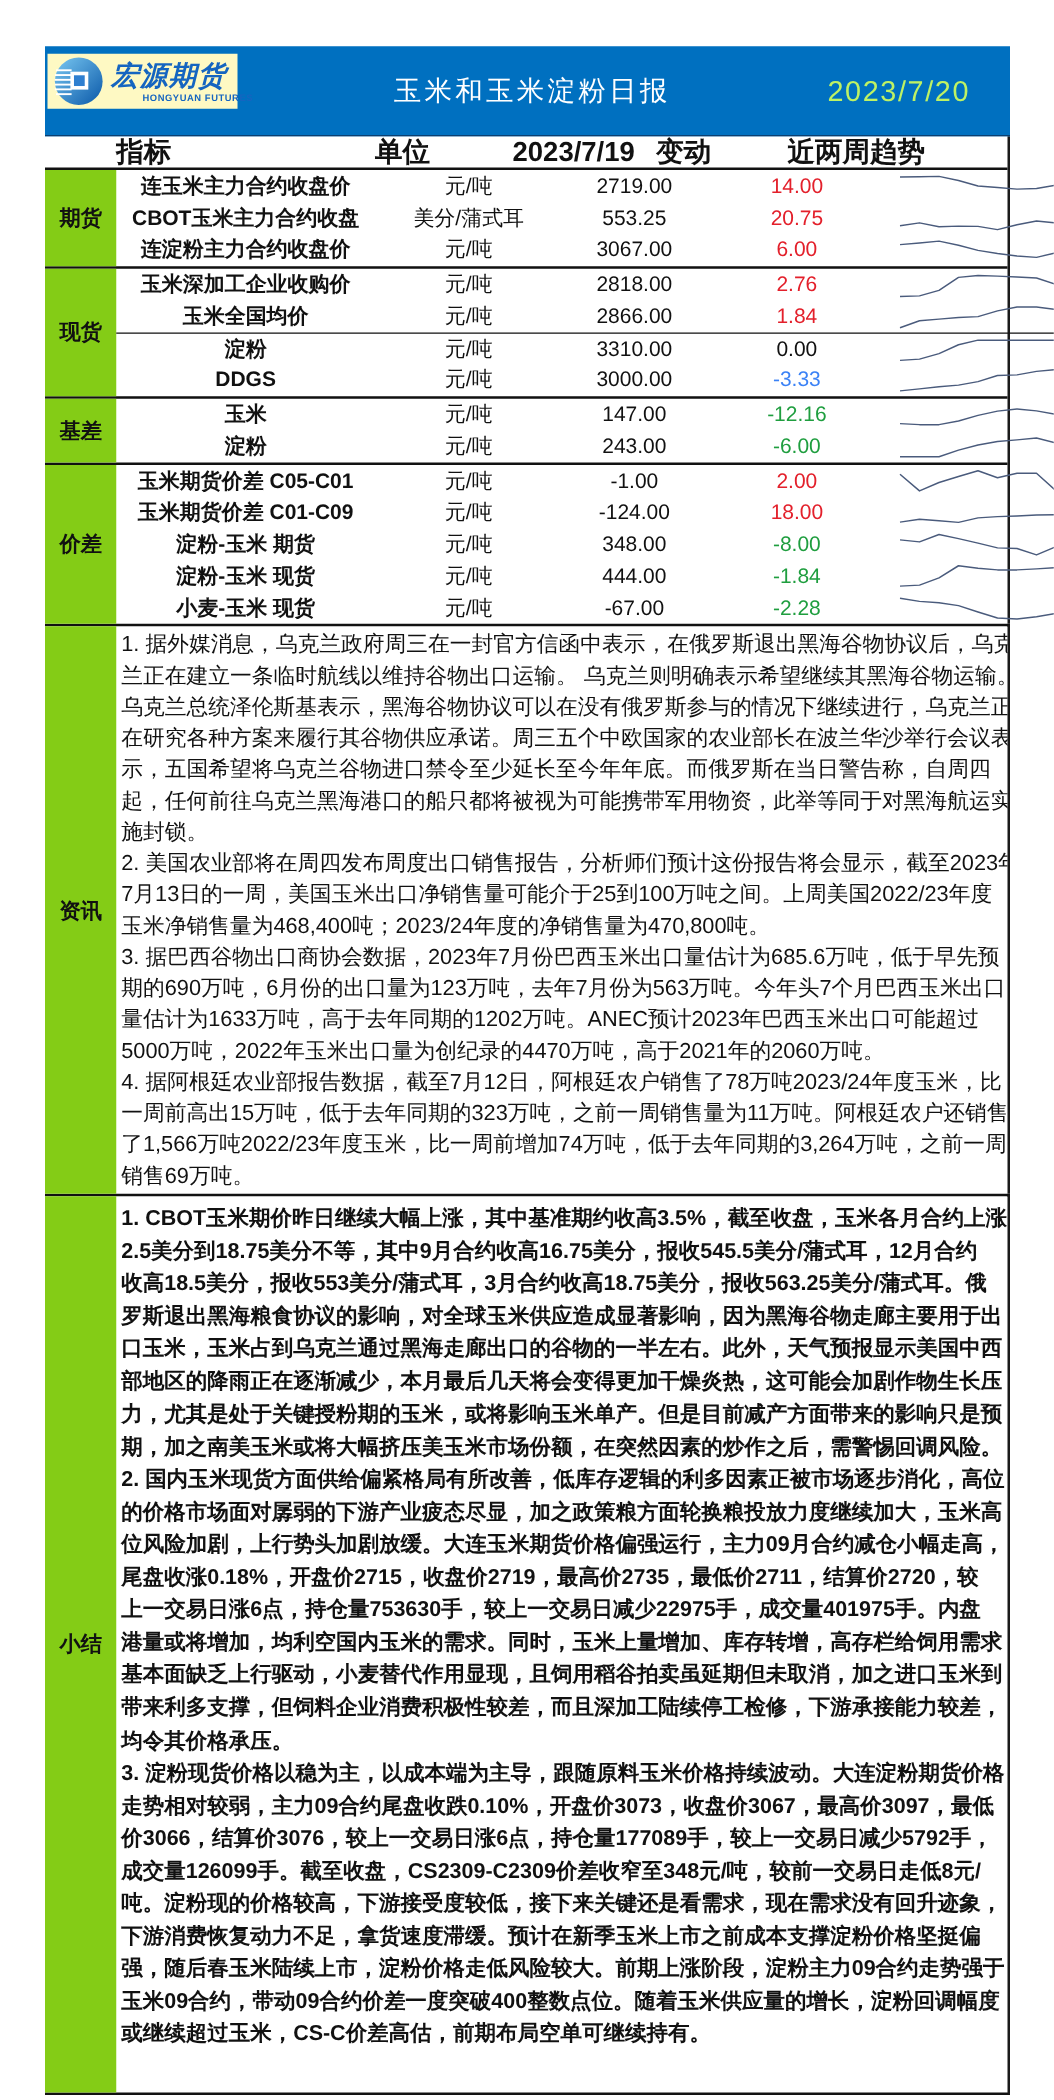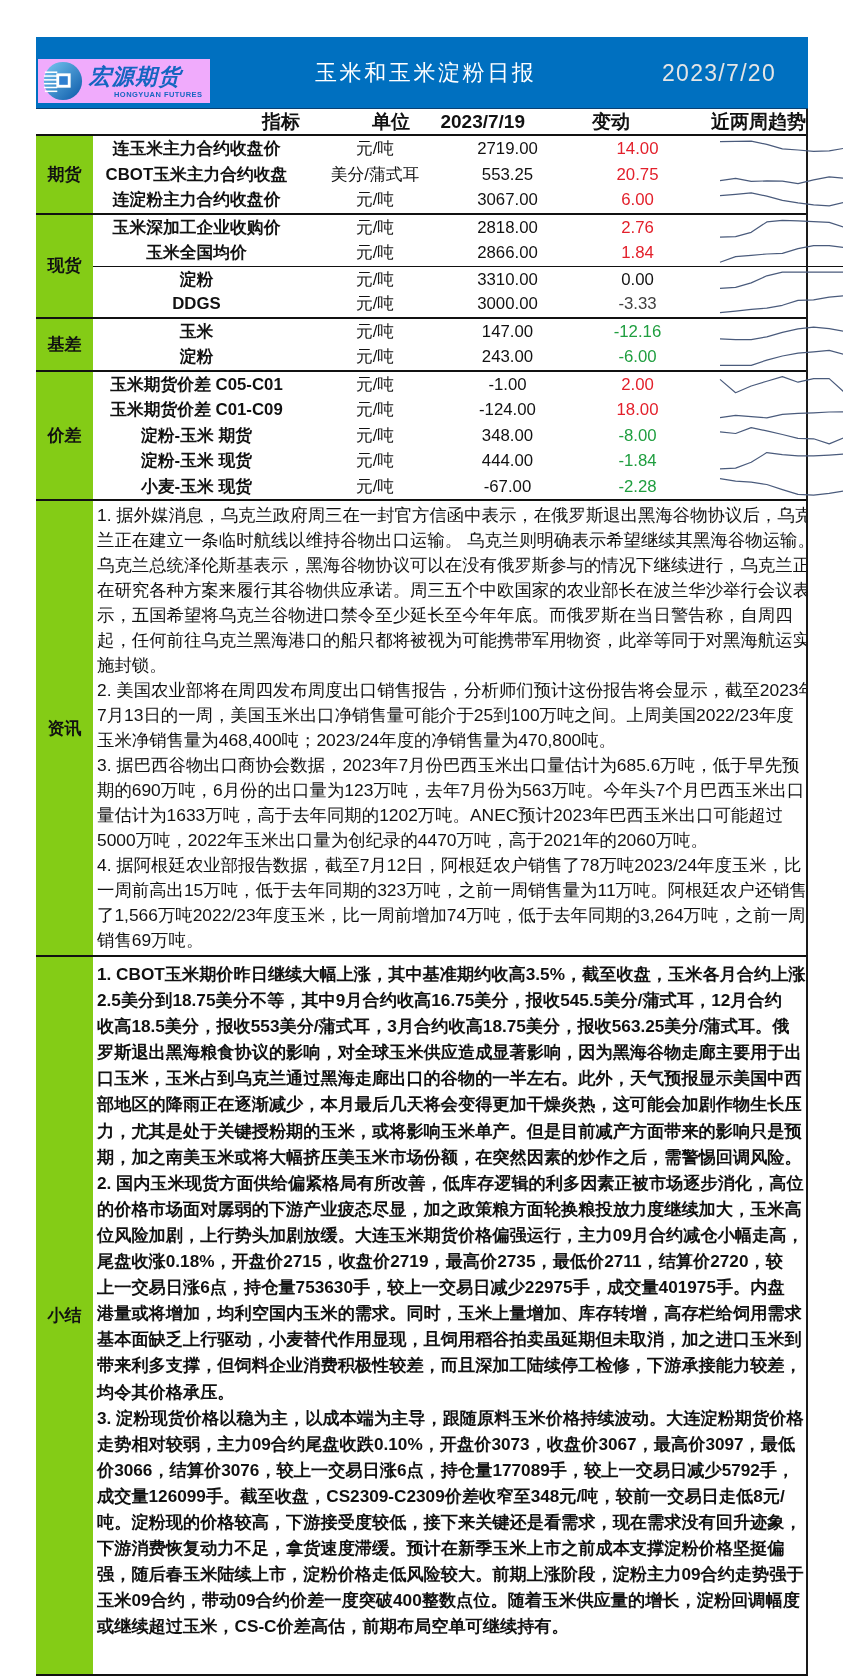--- a/index.html
+++ b/index.html
@@ -10,7 +10,7 @@
 
   
   .banner { position: relative; height: 72px; background: #0070C0; border-bottom: 1px solid #0b3f70; }
-  .logo { position: absolute; left: 2px; top: 22px; width: 172px; height: 44px; background: #f0abfc; }
+  .logo { position: absolute; left: 2px; top: 6px; width: 152px; height: 44px; background: #fef9c3; }
   .logo svg { position: absolute; left: 4px; top: 1px; }
   .logo-cn { position: absolute; left: 51px; top: 6px; font-size: 22px; line-height: 24px; font-weight: bold; font-style: italic; color: #1565C0; letter-spacing: 1px; white-space: nowrap; }
   .logo-en { position: absolute; left: 52px; top: 31px; font-size: 7.5px; line-height: 9px; font-weight: bold; color: #1565C0; letter-spacing: 0.45px; white-space: nowrap; padding-left: 24px; }

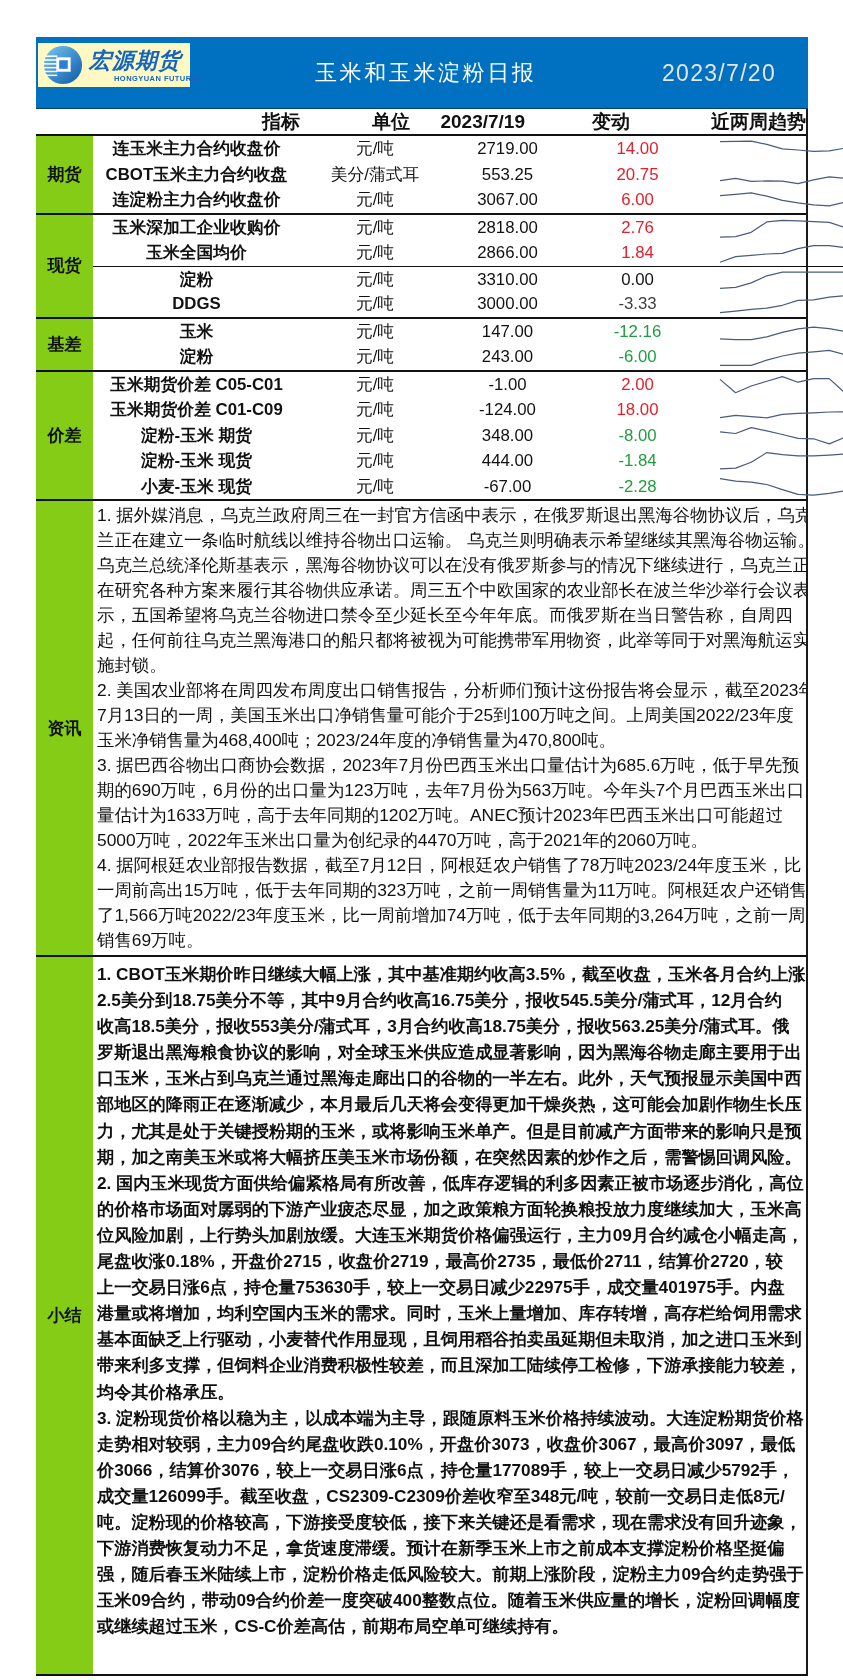--- a/index.html
+++ b/index.html
@@ -15,7 +15,7 @@
   .logo-cn { position: absolute; left: 51px; top: 6px; font-size: 22px; line-height: 24px; font-weight: bold; font-style: italic; color: #1565C0; letter-spacing: 1px; white-space: nowrap; }
   .logo-en { position: absolute; left: 52px; top: 31px; font-size: 7.5px; line-height: 9px; font-weight: bold; color: #1565C0; letter-spacing: 0.45px; white-space: nowrap; padding-left: 24px; }
   .title { position: absolute; left: 279px; top: 23px; font-size: 22px; line-height: 26px; color: #ffffff; letter-spacing: 2.6px; white-space: nowrap; }
-  .date { position: absolute; left: 626px; top: 23px; font-size: 23px; line-height: 26px; color: #e5e5e5; letter-spacing: 1.3px; white-space: nowrap; }
+  .date { position: absolute; left: 626px; top: 23px; font-size: 23px; line-height: 26px; color: #bef264; letter-spacing: 1.3px; white-space: nowrap; }
 
   
   .tbl { border-right: 2px solid #1a1a1a; }

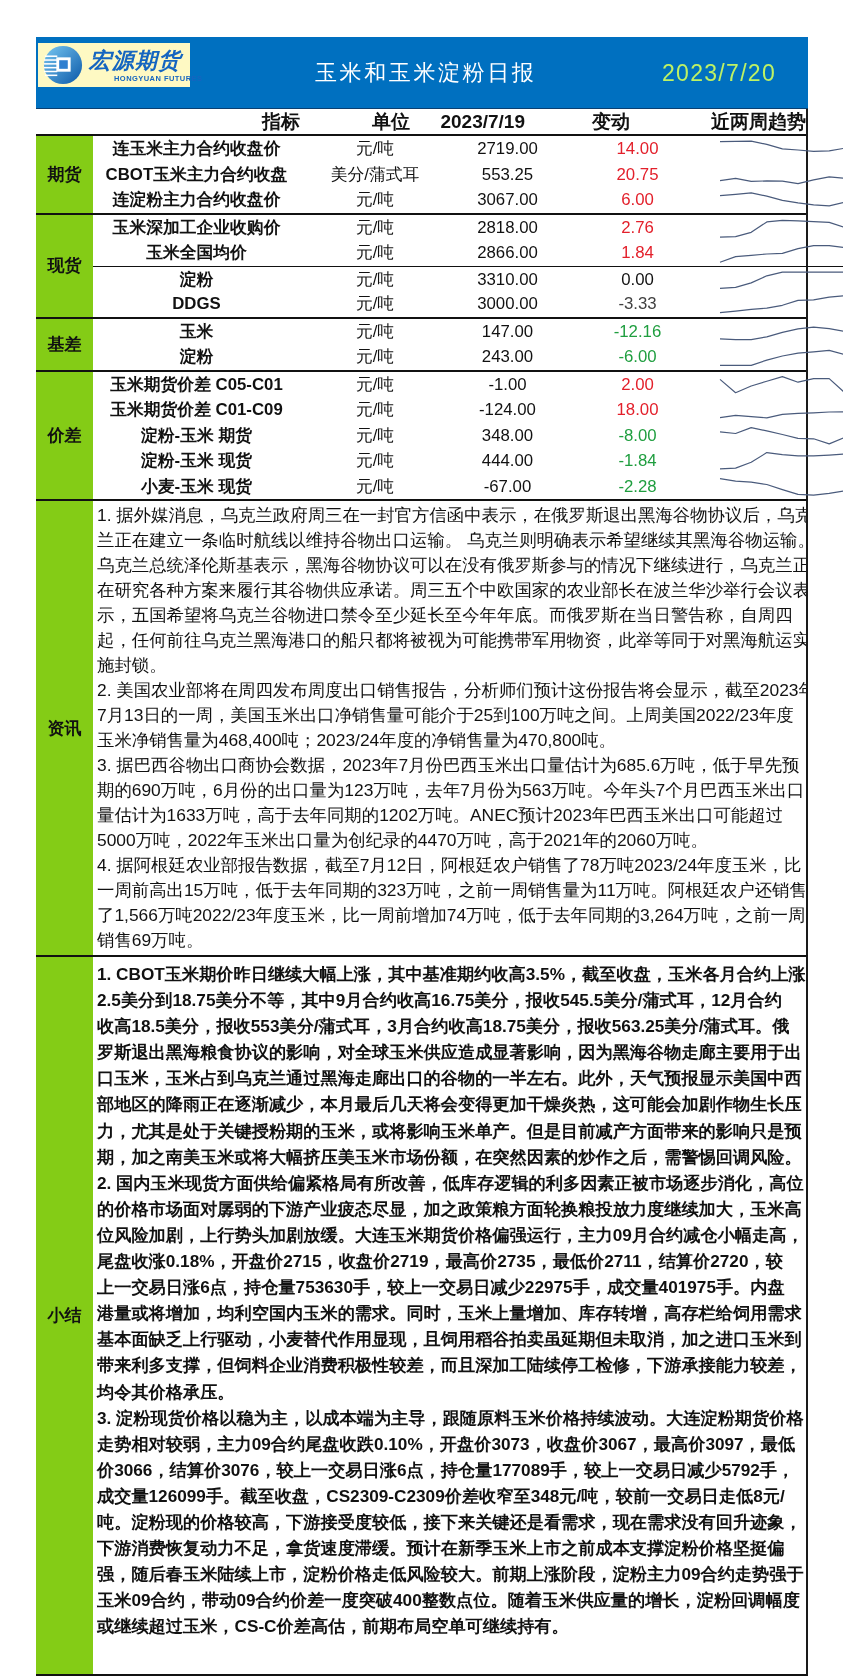--- a/index.html
+++ b/index.html
@@ -19,7 +19,7 @@
 
   
   .tbl { border-right: 2px solid #1a1a1a; }
-  .thead { height: 25px; display: grid; grid-template-columns: 57px 207px 110px 115px 105px 176px; align-items: center; text-align: right; font-size: 19px; font-weight: bold; line-height: 25px; white-space: nowrap; }
+  .thead { height: 25px; display: grid; grid-template-columns: 57px 207px 110px 115px 105px 176px; align-items: center; text-align: left; font-size: 22px; font-weight: bold; line-height: 25px; white-space: nowrap; }
   .grp { display: flex; border-top: 2px solid #111111; }
   .cat { width: 57px; flex: 0 0 57px; background: #84cc16; display: flex; align-items: center; justify-content: center; font-size: 17px; font-weight: bold; white-space: nowrap; }
   .rows { flex: 1; }

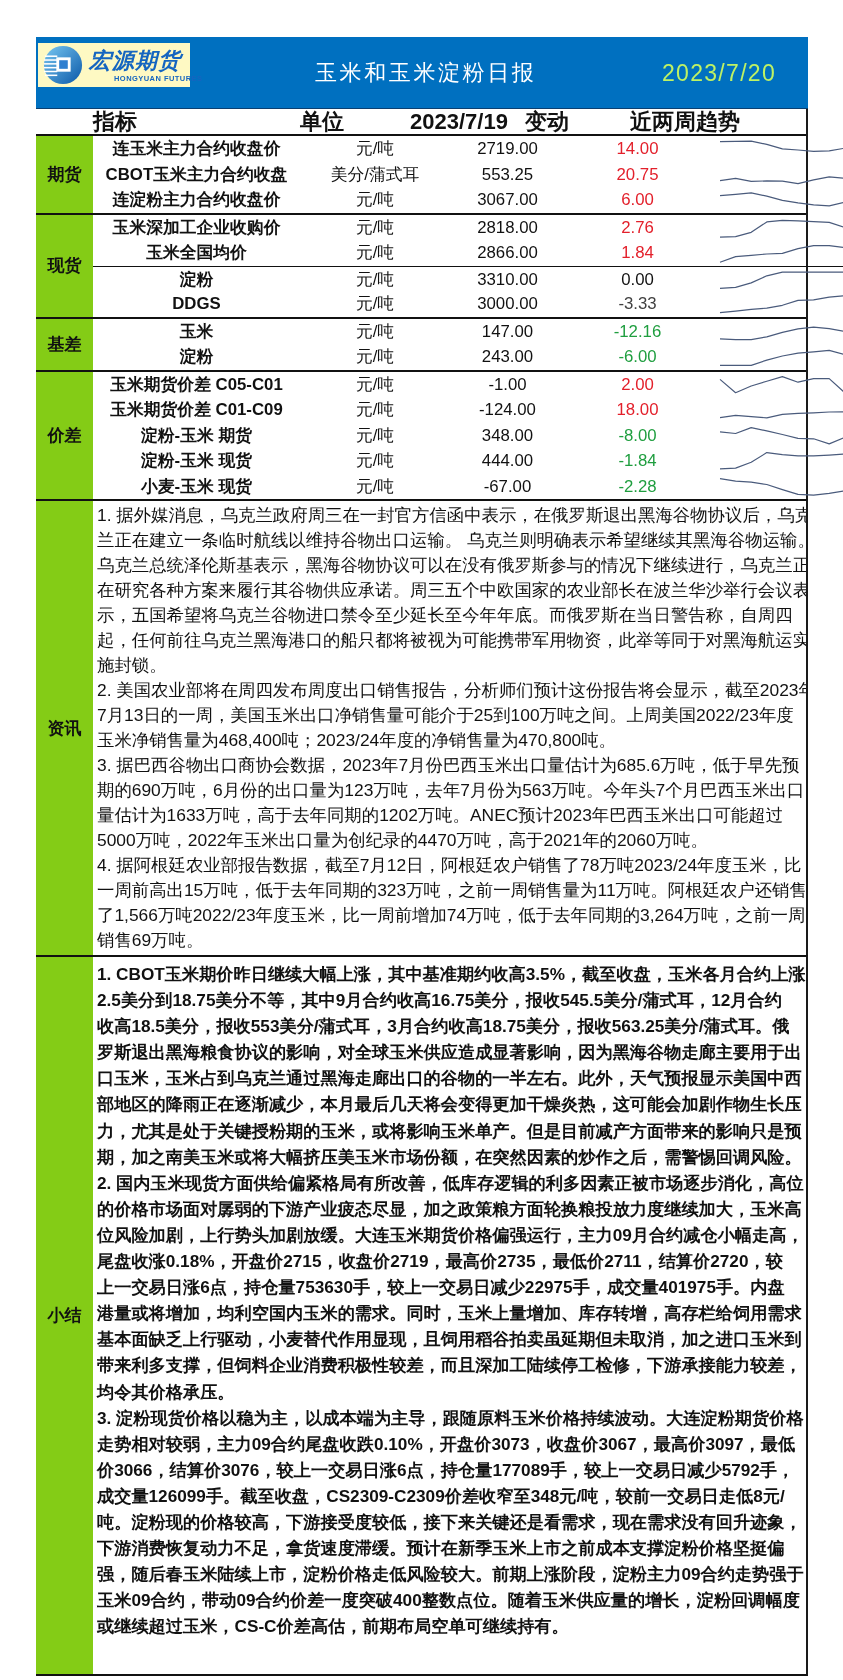--- a/index.html
+++ b/index.html
@@ -161,7 +161,7 @@
           <div class="ind">DDGS</div>
           <div>元/吨</div>
           <div>3000.00</div>
-          <div class="chg" data-dir="down" style="color: #404040;">-3.33</div>
+          <div class="chg" data-dir="down" style="color: #3b82f6;">-3.33</div>
           <div class="trend">
               <svg class="spark" width="158" height="25.5">
                 <polyline fill="none" points="1.0,21.7 16.6,20.1 32.2,18.4 47.8,17.1 63.4,14.3 79.0,9.4 94.6,8.9 110.2,6.1 125.8,4.6 141.4,4.6 157.0,4.6" stroke="#4A5B7C" stroke-width="1.2" stroke-linejoin="round"></polyline>

